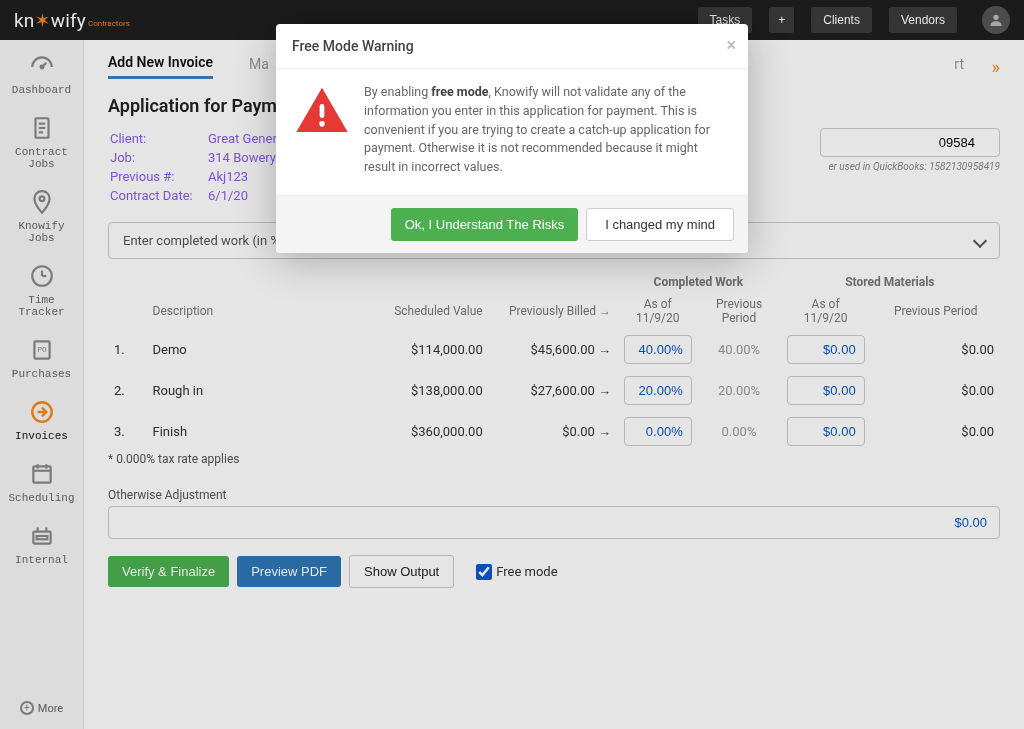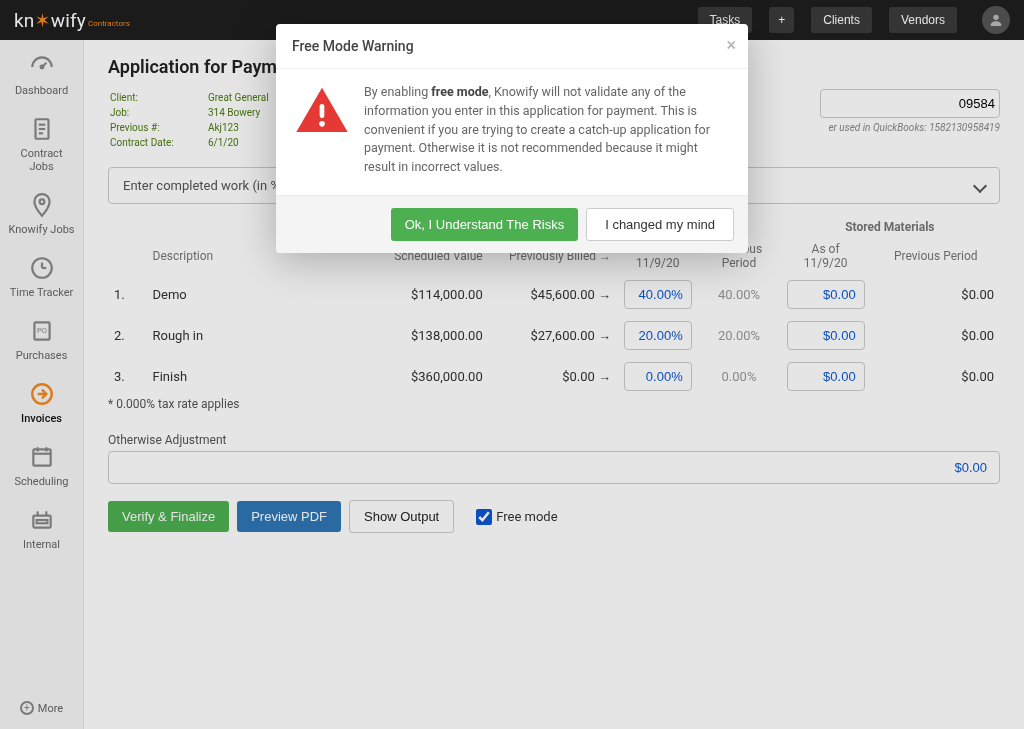--- a/index.html
+++ b/index.html
@@ -193,6 +193,12 @@
 </div>
 
 <div class="main">
+  <div class="tabs">
+    <div class="tab active">Add New Invoice</div>
+    <div class="tab">Ma</div>
+    <div class="tab" style="position:absolute;right:60px;">rt</div>
+    <div class="collapse-icon">»</div>
+  </div>
 
   <div class="content">
     <h2 class="page-title">Application for Payment</h2>

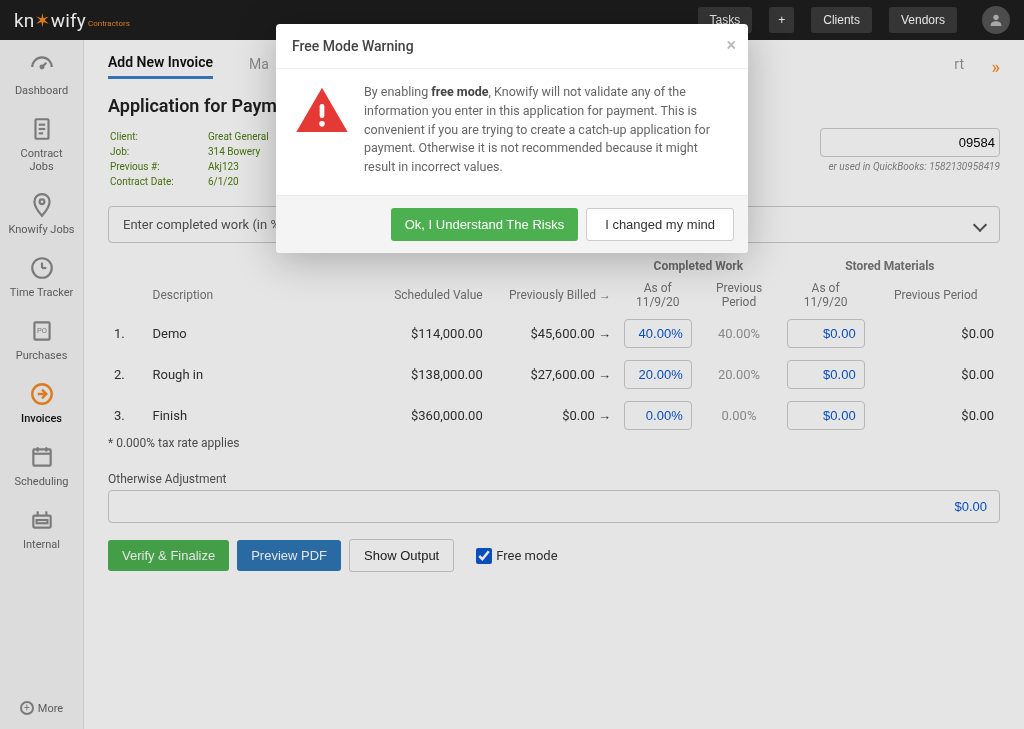--- a/index.html
+++ b/index.html
@@ -18,7 +18,7 @@
 
   
   .sidenav { position: absolute; top: 40px; left: 0; bottom: 0; width: 84px; background: #f5f5f5; border-right: 1px solid #e3e3e3; display: flex; flex-direction: column; align-items: center; padding-top: 8px; }
-  .nav-item { width: 100%; text-align: center; margin-bottom: 10px; cursor: pointer; padding: 4px 8px; }
+  .nav-item { width: 100%; text-align: center; margin-bottom: 10px; cursor: pointer; padding: 4px 8px; font-family: Liberation Mono, monospace; }
   .nav-item .ic { width: 28px; height: 28px; margin: 0 auto 4px; display:flex; align-items:center; justify-content:center; color:#6d28d9; }
   .nav-item .lbl { font-size: 11px; color: #666; }
   .nav-item.active .ic { color: #f58a1f; }

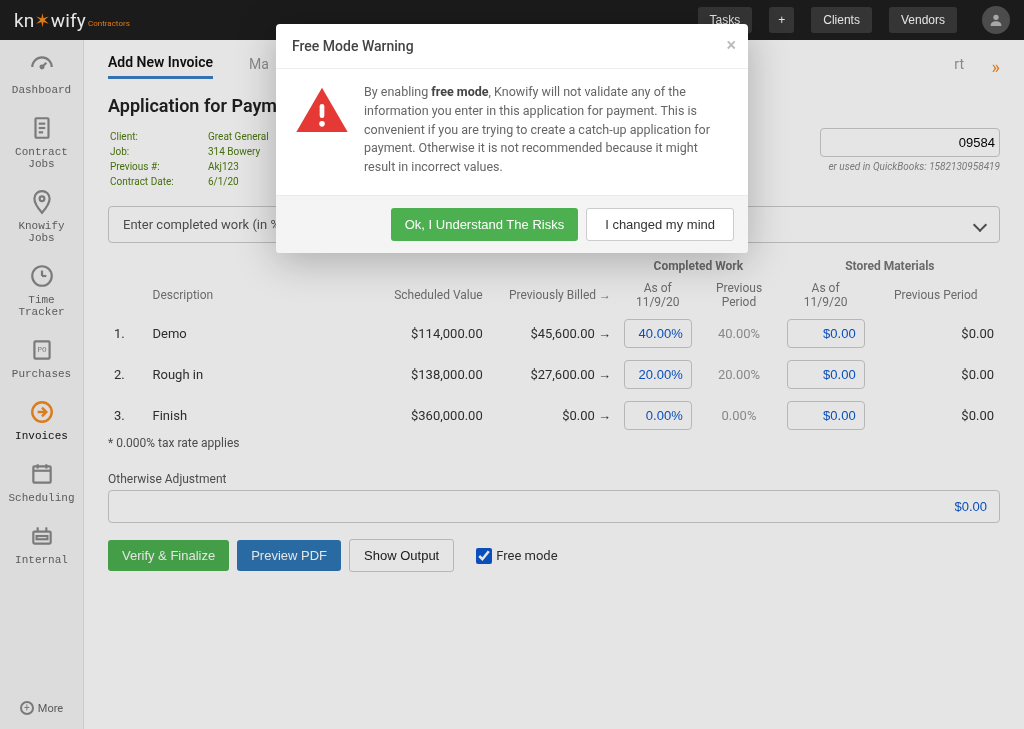--- a/index.html
+++ b/index.html
@@ -38,7 +38,7 @@
 
   .meta-row { display:flex; justify-content:space-between; align-items:flex-start; margin-bottom:16px;}
   .meta-left { font-size: 13px; color:#333; }
-  .meta-left table td { padding: 1px 0; font-size: 10px; color:#4d7c0f;}
+  .meta-left table td { padding: 1px 0; font-size: 13px; color:#8b5cf6;}
   .meta-left table td:first-child { width: 96px; }
 
   .meta-right { text-align:right; }

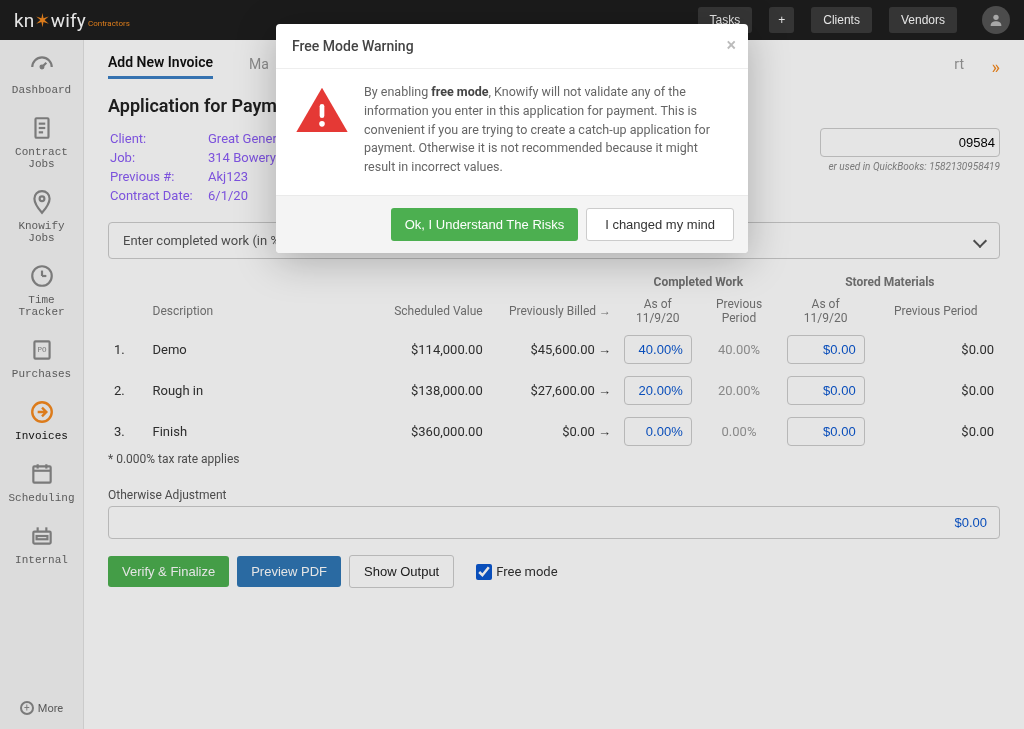--- a/index.html
+++ b/index.html
@@ -42,7 +42,7 @@
   .meta-left table td:first-child { width: 96px; }
 
   .meta-right { text-align:right; }
-  .ref-input { border:1px solid #ccc; border-radius:4px; padding:6px 4px; text-align:right; font-size:13px; width:180px; margin-bottom:4px; display:inline-block; }
+  .ref-input { border:1px solid #ccc; border-radius:4px; padding:6px 24px; text-align:right; font-size:13px; width:180px; margin-bottom:4px; display:inline-block; }
   .ref-hint { font-size: 10px; color:#888; font-style: italic; }
 
   .accordion-hdr { border:1px solid #ccc; border-radius:4px; padding:10px 14px; display:flex; justify-content:space-between; align-items:center; font-size:13px; color:#555; cursor:pointer; margin-bottom:12px; }

